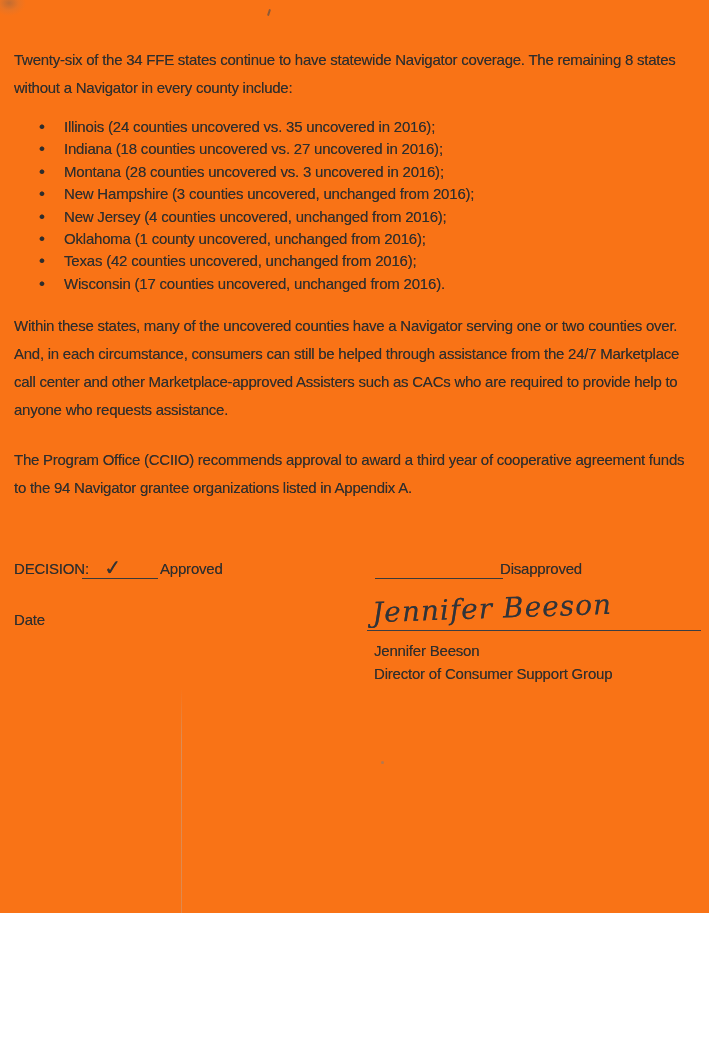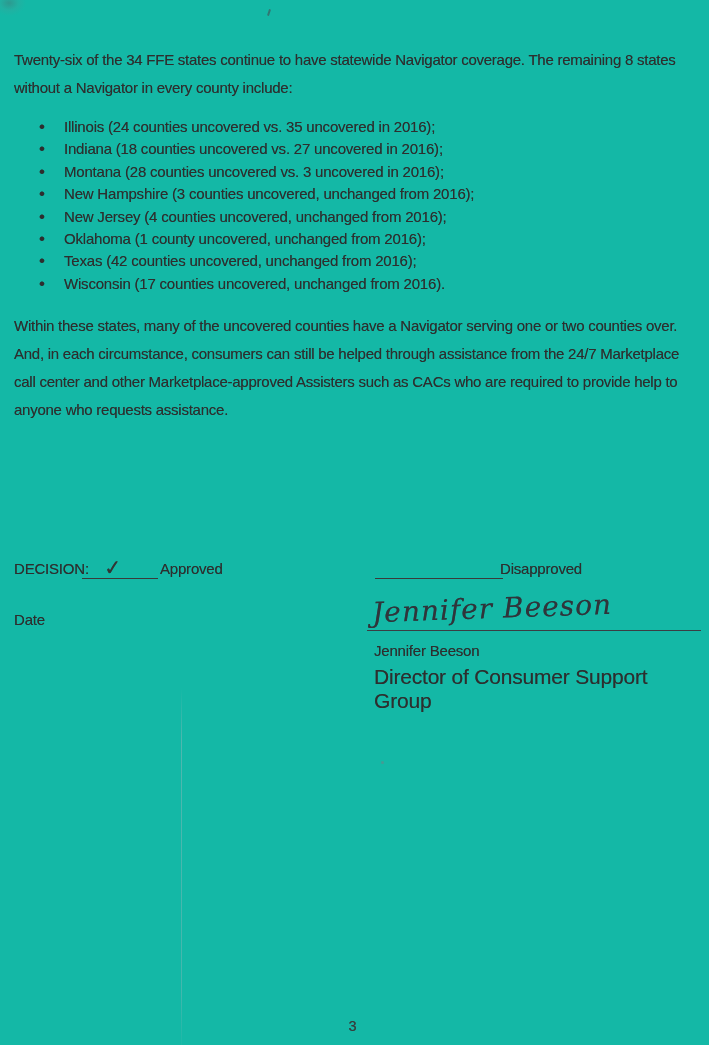--- a/index.html
+++ b/index.html
@@ -10,8 +10,8 @@
   .page {
     position: relative;
     width: 709px;
-    height: 1045px;
-    background: #14b8a6;
+    height: 913px;
+    background: #f97316;
     font-family: "Liberation Sans", sans-serif;
     color: #2e2e2e;
     overflow: hidden;

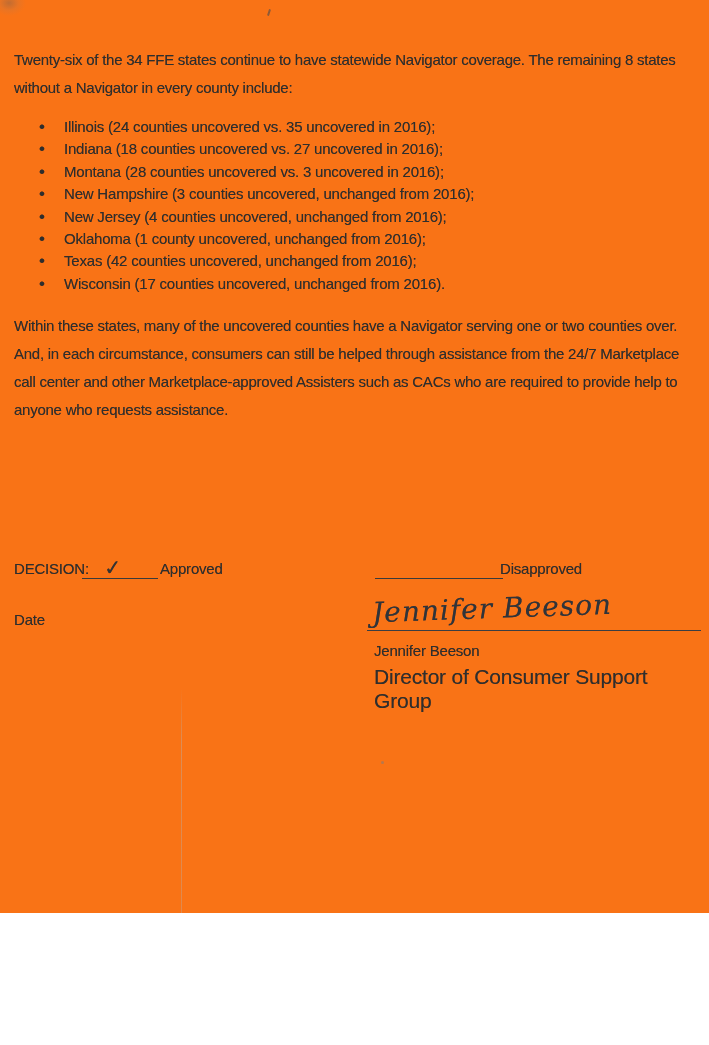--- a/index.html
+++ b/index.html
@@ -165,6 +165,7 @@
   <p class="para within">Within these states, many of the uncovered counties have a Navigator serving one or two counties over. And, in each circumstance, consumers can still be helped through assistance from the 24/7 Marketplace call center and other Marketplace-approved Assisters such as CACs who are required to provide help to anyone who requests assistance.</p>
 
 
+  <p class="para funding-para">The Program Office (CCIIO) recommends approval to award a third year of cooperative agreement funds to the 94 Navigator grantee organizations listed in Appendix A.</p>
 
   <div class="decision-row">
     <span class="decision-label">DECISION:</span>

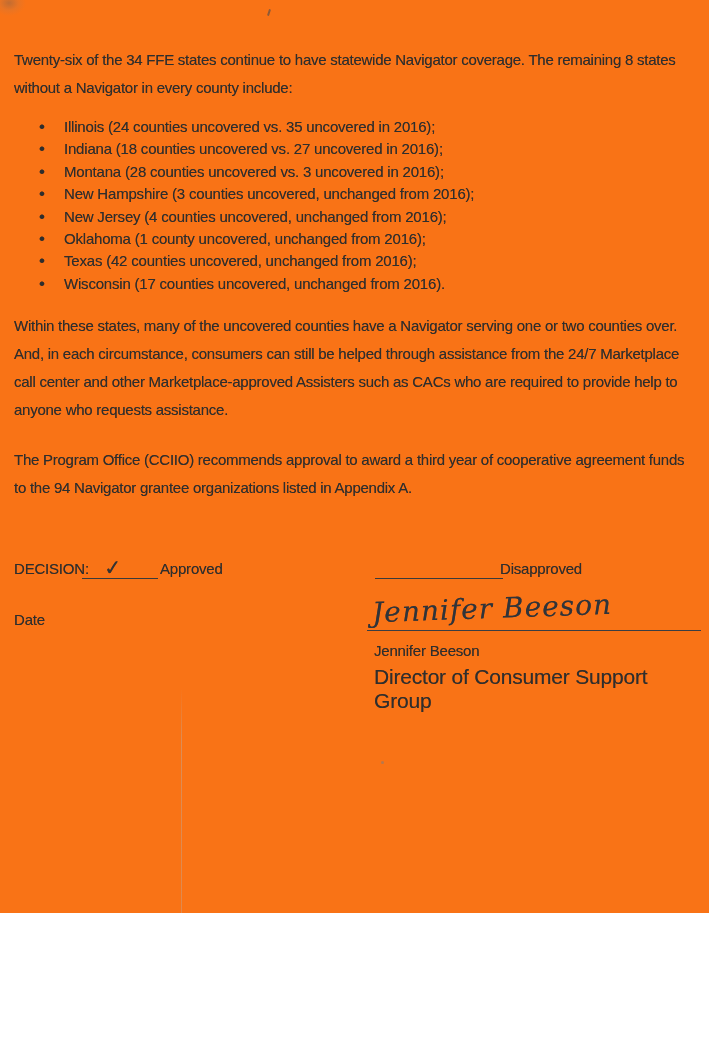--- a/index.html
+++ b/index.html
@@ -128,7 +128,7 @@
   }
   .sig-line { position: absolute; left: 0; top: 40px; width: 334px; border-bottom: 1.5px solid #3a3e44; }
   .sig-name  { position: absolute; left: 7px; top: 52px;  font-size: 15px; letter-spacing: -0.2px; }
-  .sig-title { position: absolute; left: 7px; top: 75px; font-size: 21px; letter-spacing: -0.2px; }
+  .sig-title { position: absolute; left: 7px; top: 75px; font-size: 15px; letter-spacing: -0.2px; }
 
   .page-number {
     position: absolute;

